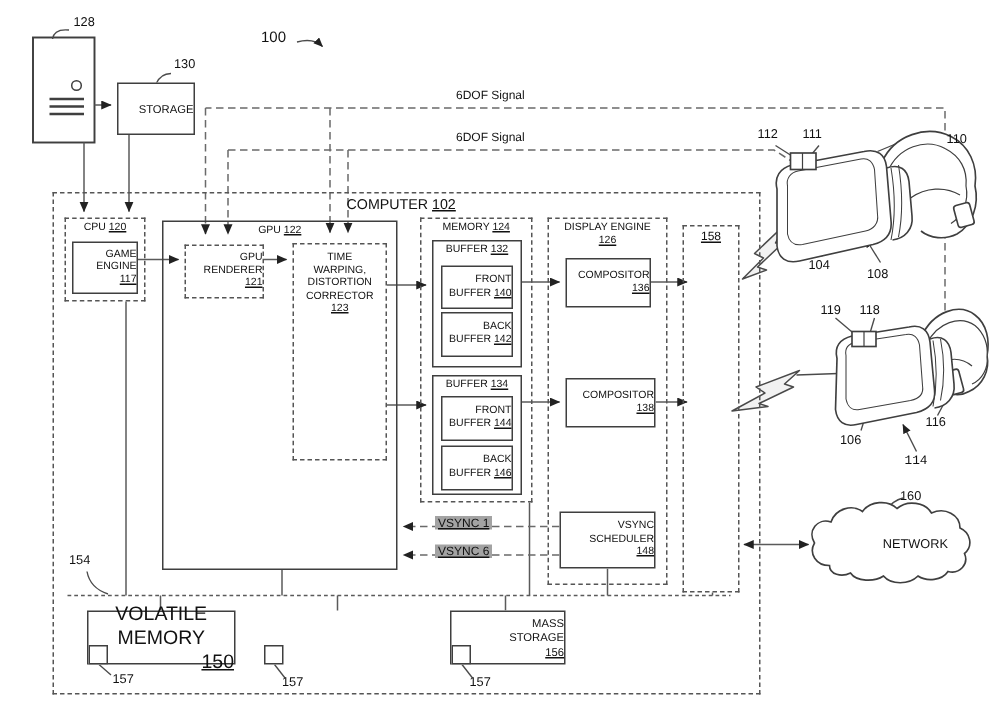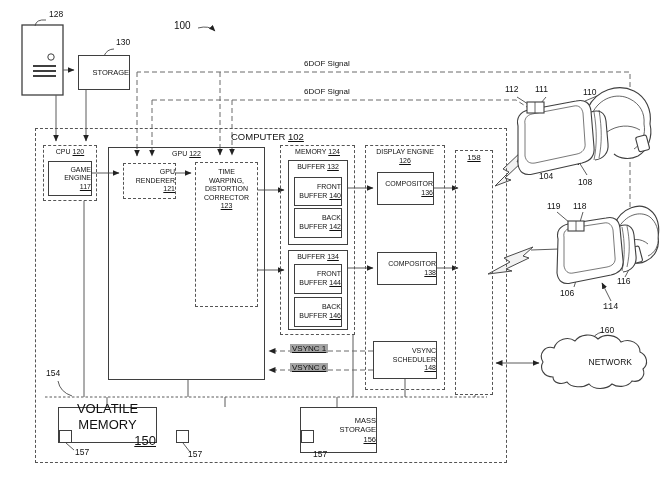--- a/index.html
+++ b/index.html
@@ -254,7 +254,7 @@
 
 <div class="lbl" style="left:505px;top:84px;">112</div>
 <div class="lbl" style="left:535px;top:84px;">111</div>
-<div class="lbl" style="left:583px;top:87px;">110</div>
+<div class="lbl" style="left:631px;top:87px;">110</div>
 <div class="lbl" style="left:539px;top:171px;">104</div>
 <div class="lbl" style="left:578px;top:177px;">108</div>
 

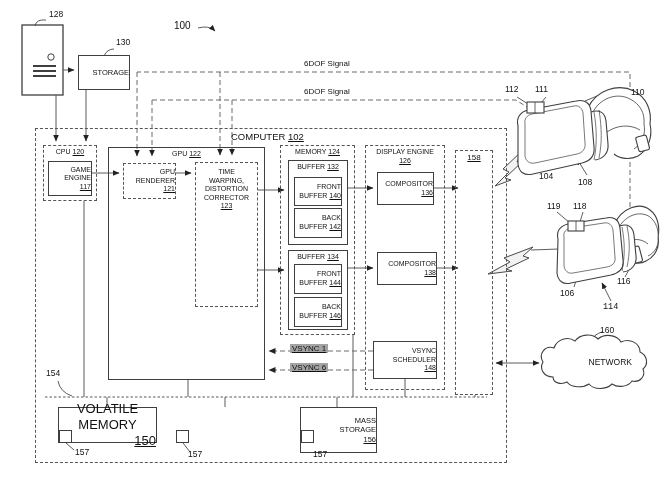--- a/index.html
+++ b/index.html
@@ -233,7 +233,7 @@
   <span class="bl">VOLATILE MEMORY</span>
   <span class="bl ref">150</span>
 </div>
-<div class="box solid flexc" style="left:300px;top:407px;width:77px;height:46px;font-size:7.5px;">
+<div class="box solid flexc" style="left:300px;top:407px;width:77px;height:36px;font-size:7.5px;">
   <span class="bl">MASS</span>
   <span class="bl">STORAGE</span>
   <span class="bl ref">156</span>

